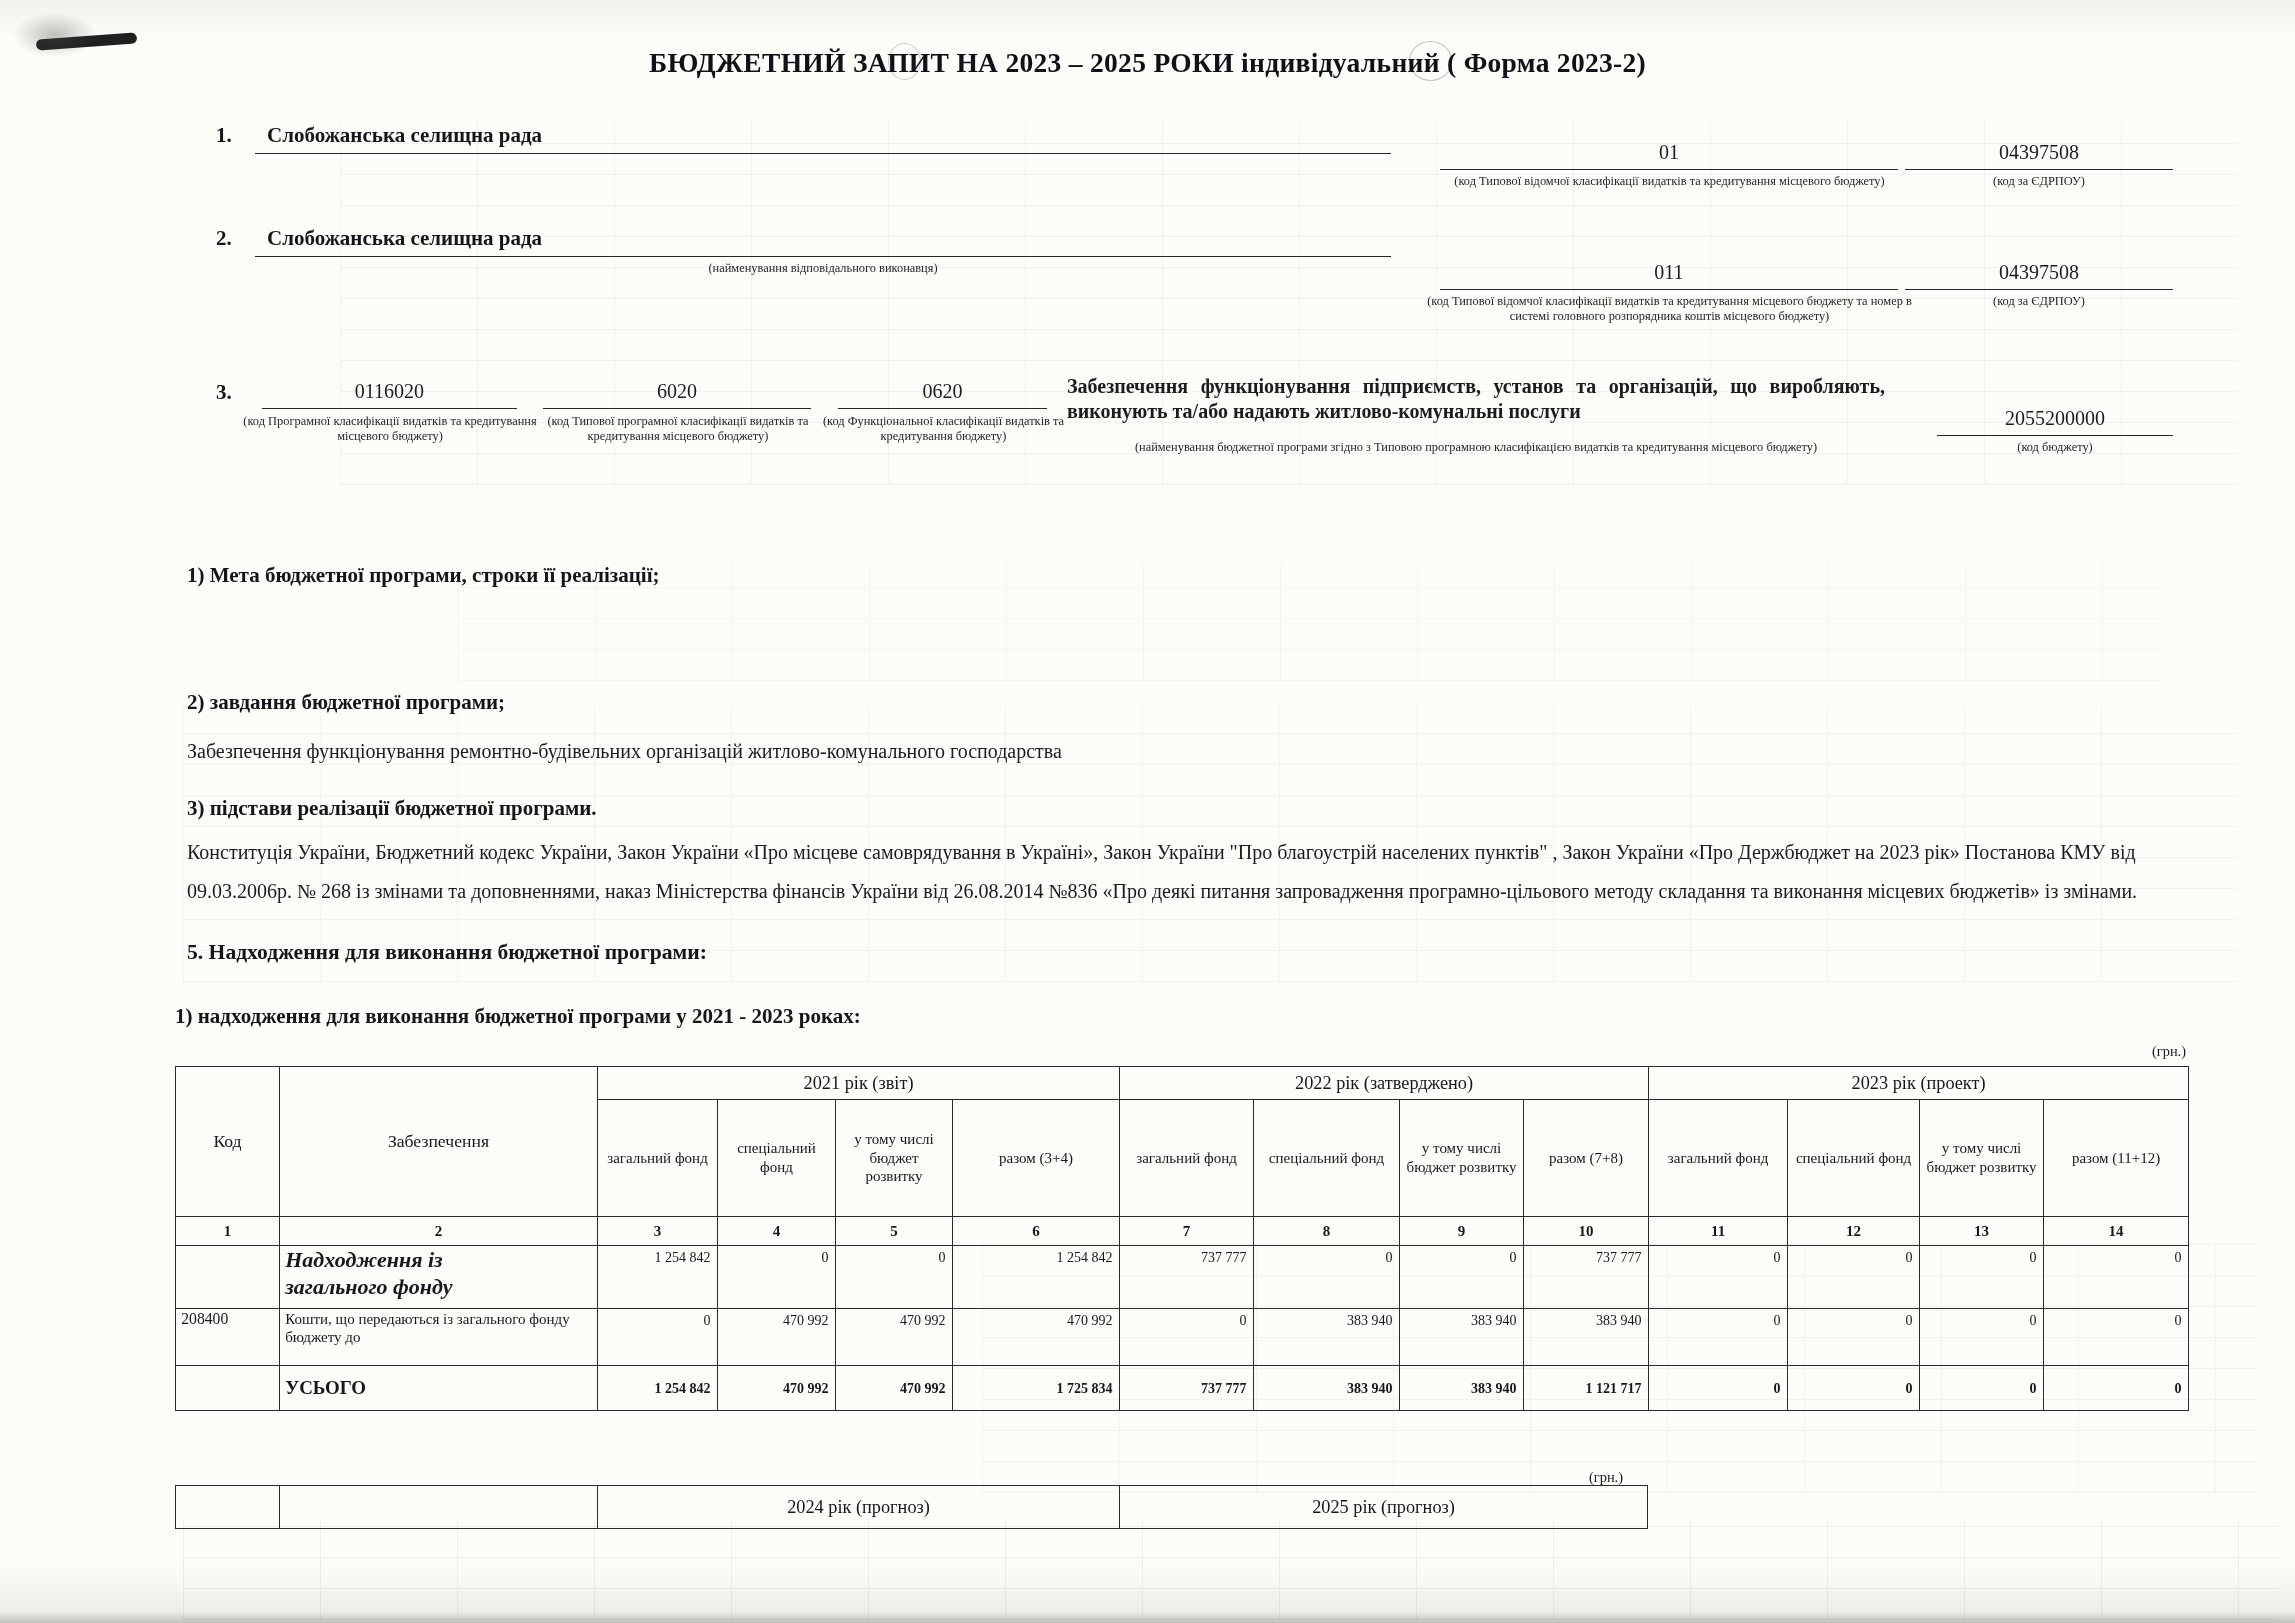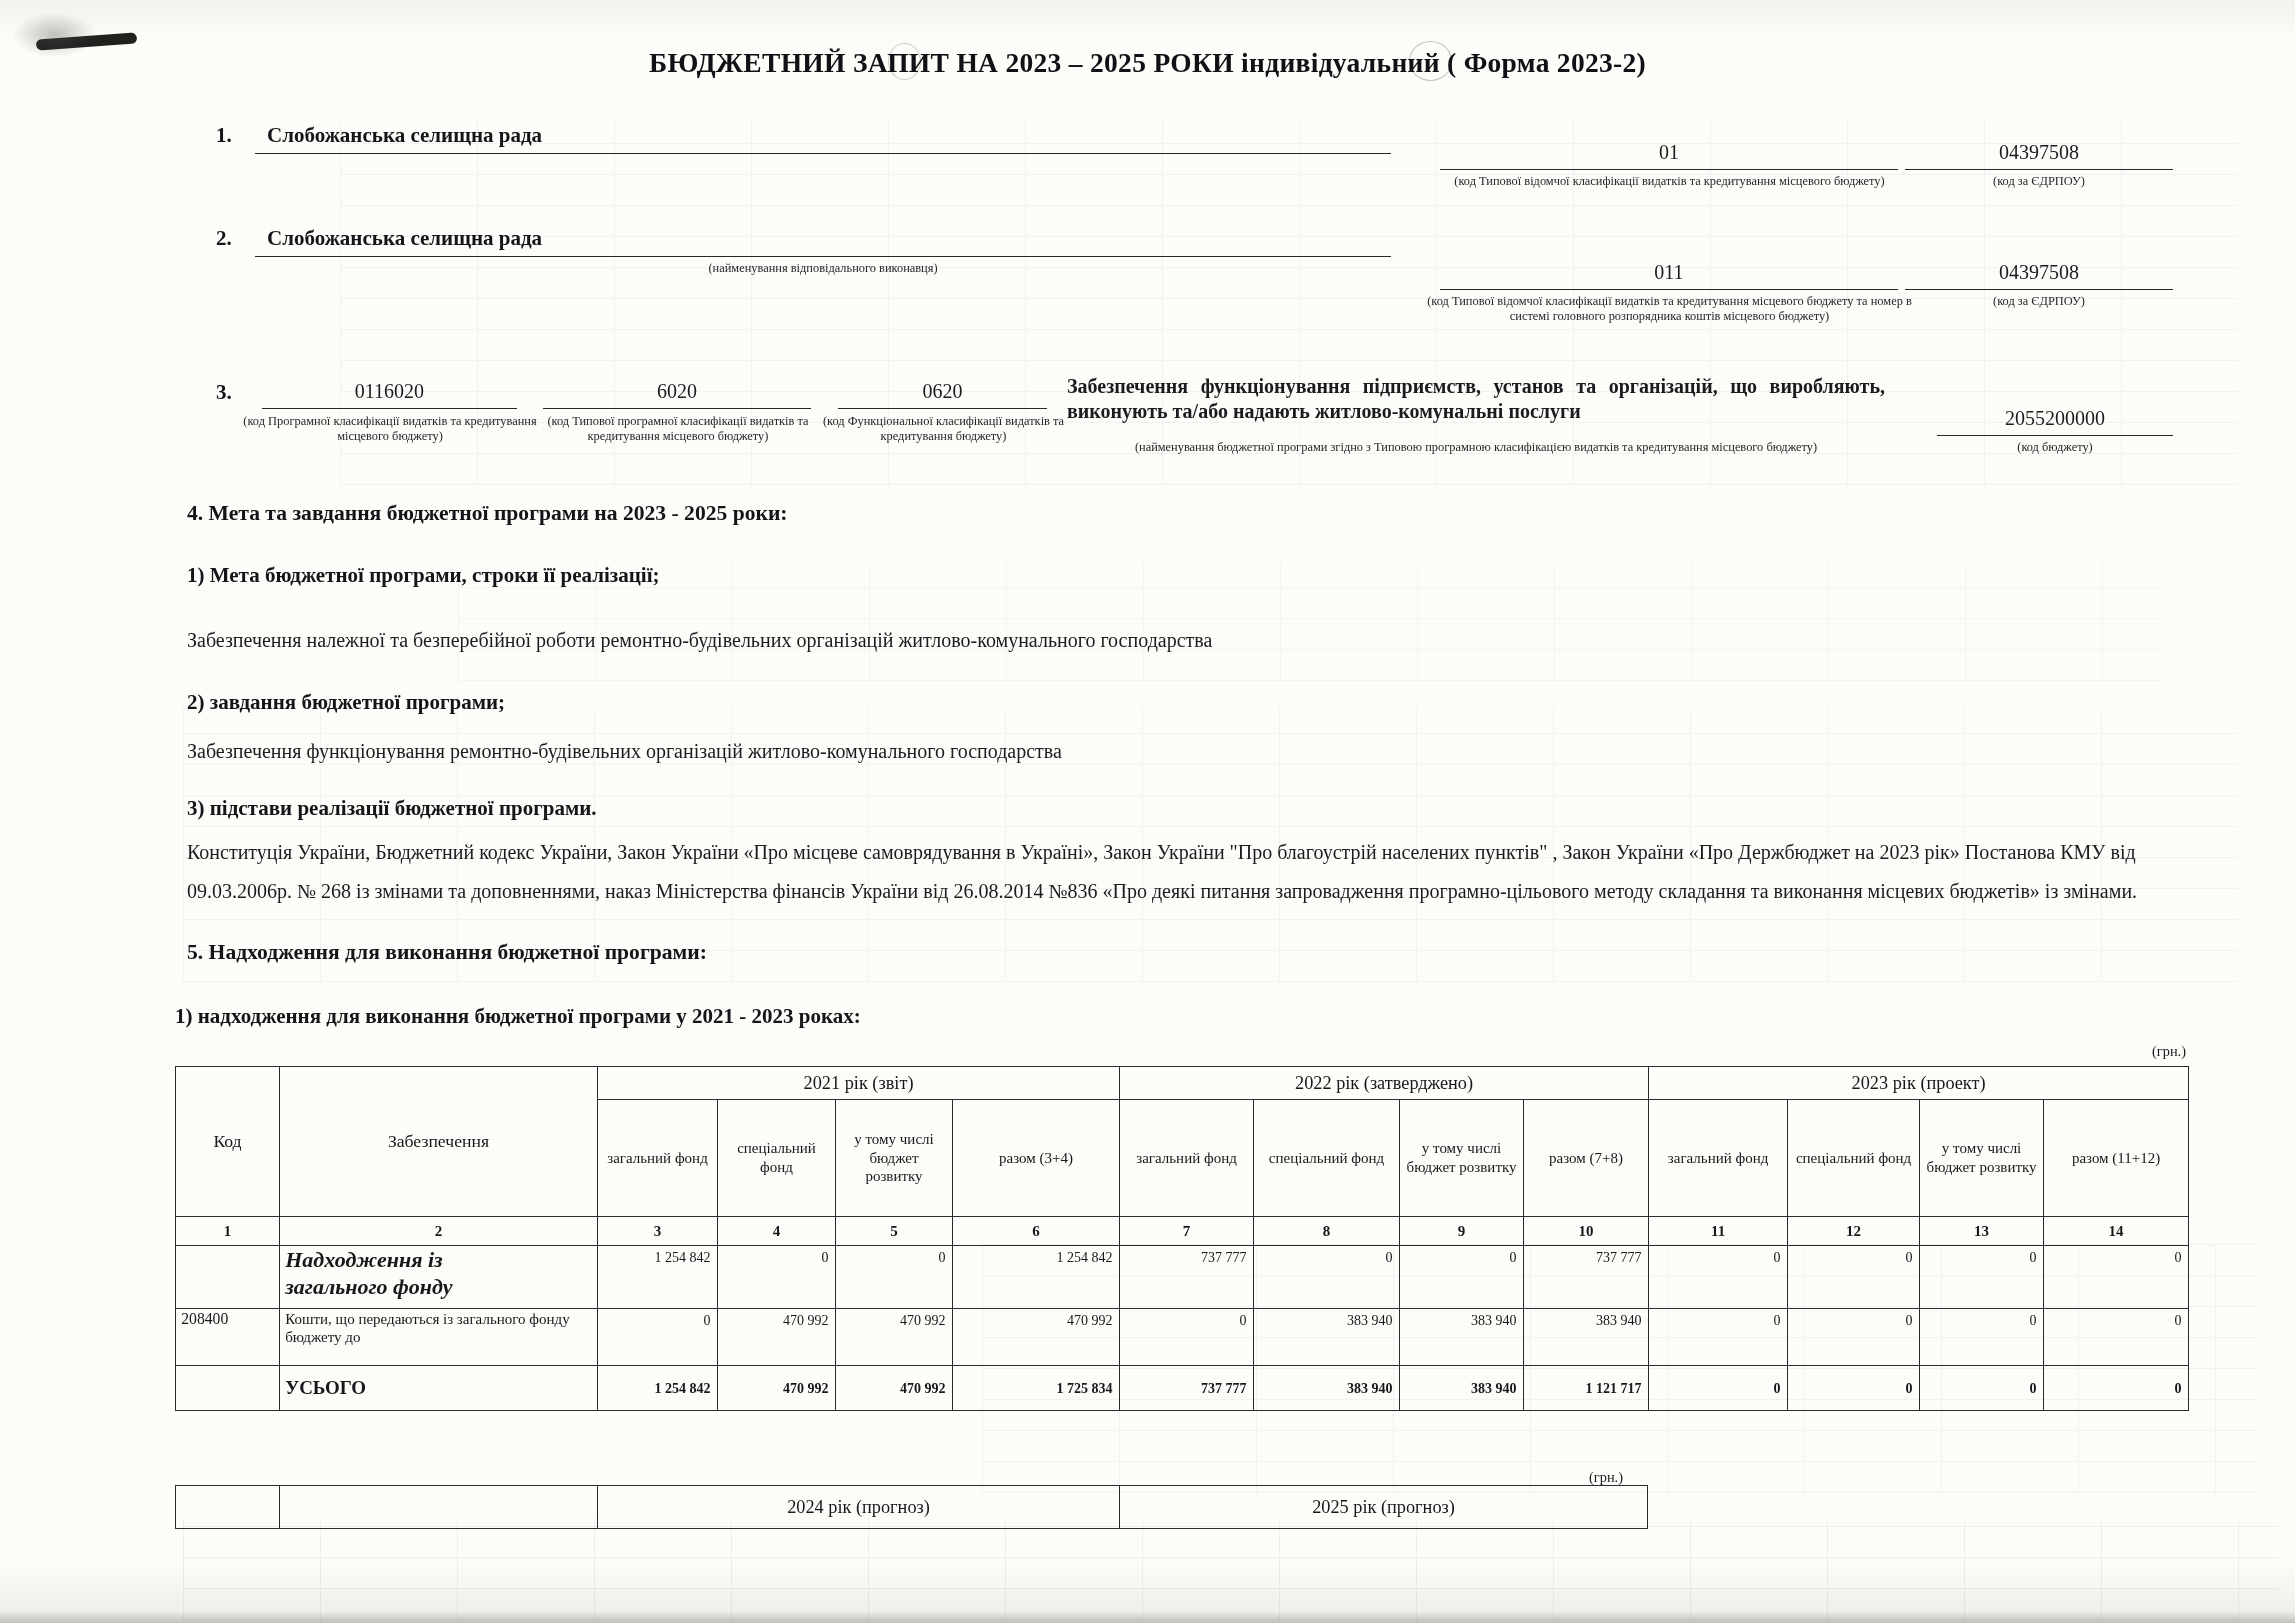--- a/index.html
+++ b/index.html
@@ -106,7 +106,6 @@
   <div class="abs uline" style="left:1937px;top:435px;width:236px;"></div>
   <div class="abs caption" style="left:1937px;top:440px;width:236px;">(код бюджету)</div>
 
-  <div class="abs label b" style="left:187px;top:501px;font-size:21.6px;">4. Мета та завдання бюджетної програми на 2023 - 2025 роки:</div>
 
   <div class="abs label b" style="left:187px;top:563px;">1) Мета бюджетної програми, строки її реалізації;</div>
   <div class="abs body-text" style="left:187px;top:627px;width:2016px;">Забезпечення належної та безперебійної роботи ремонтно-будівельних організацій житлово-комунального господарства</div>

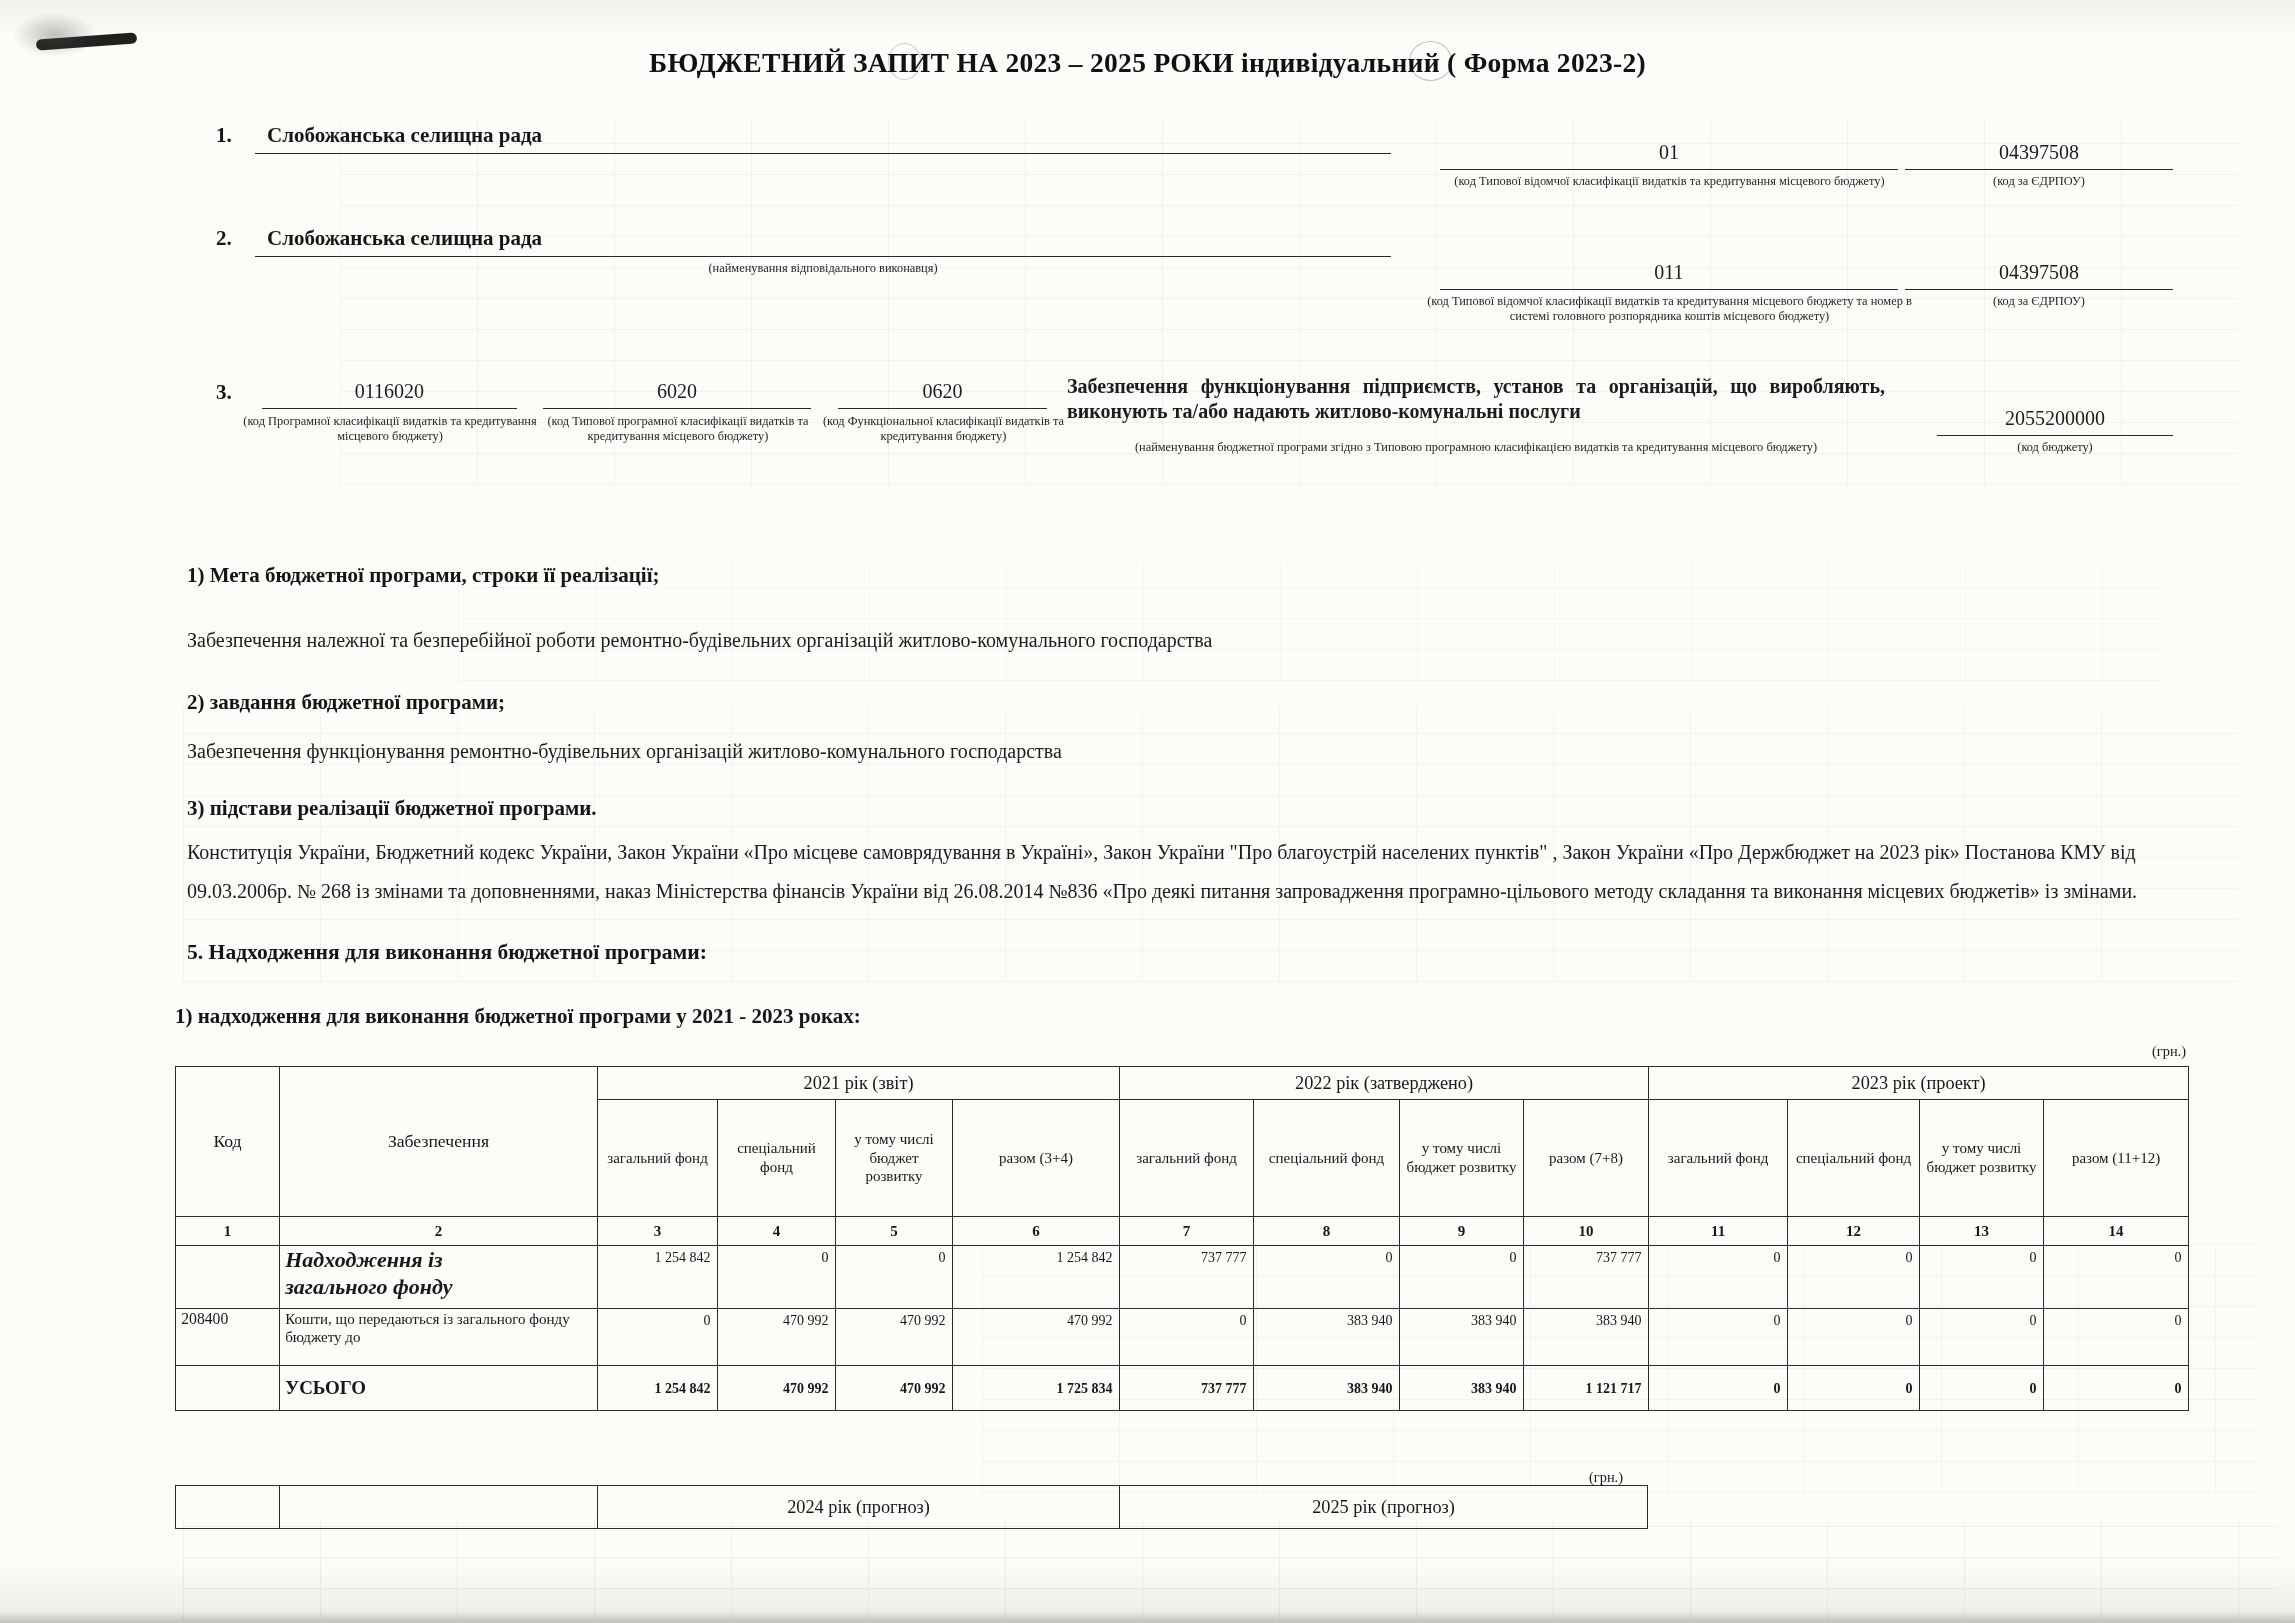--- a/index.html
+++ b/index.html
@@ -108,7 +108,6 @@
 
 
   <div class="abs label b" style="left:187px;top:563px;">1) Мета бюджетної програми, строки її реалізації;</div>
-  <div class="abs body-text" style="left:187px;top:627px;width:2016px;">Забезпечення належної та безперебійної роботи ремонтно-будівельних організацій житлово-комунального господарства</div>
 
   <div class="abs label b" style="left:187px;top:690px;">2)  завдання бюджетної програми;</div>
   <div class="abs body-text" style="left:187px;top:738px;width:2016px;">Забезпечення функціонування ремонтно-будівельних організацій житлово-комунального господарства</div>

